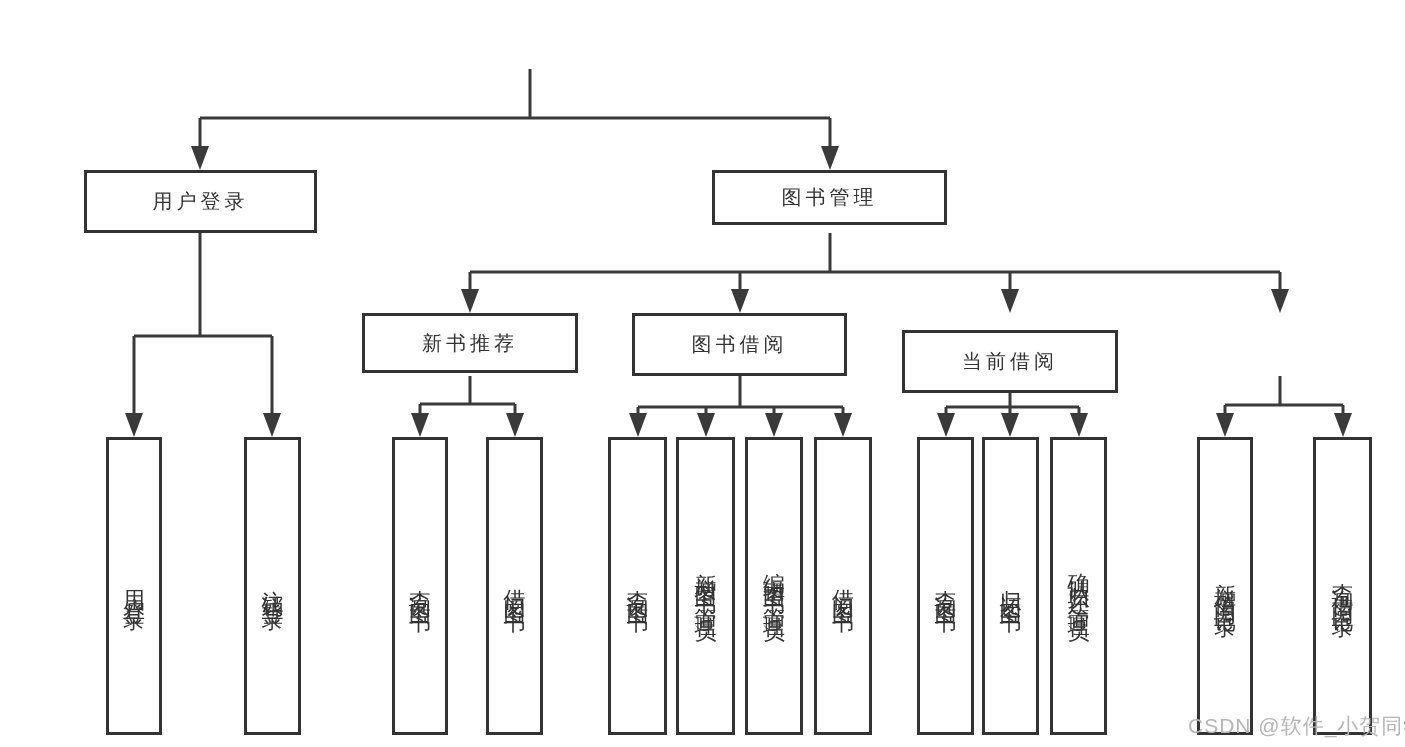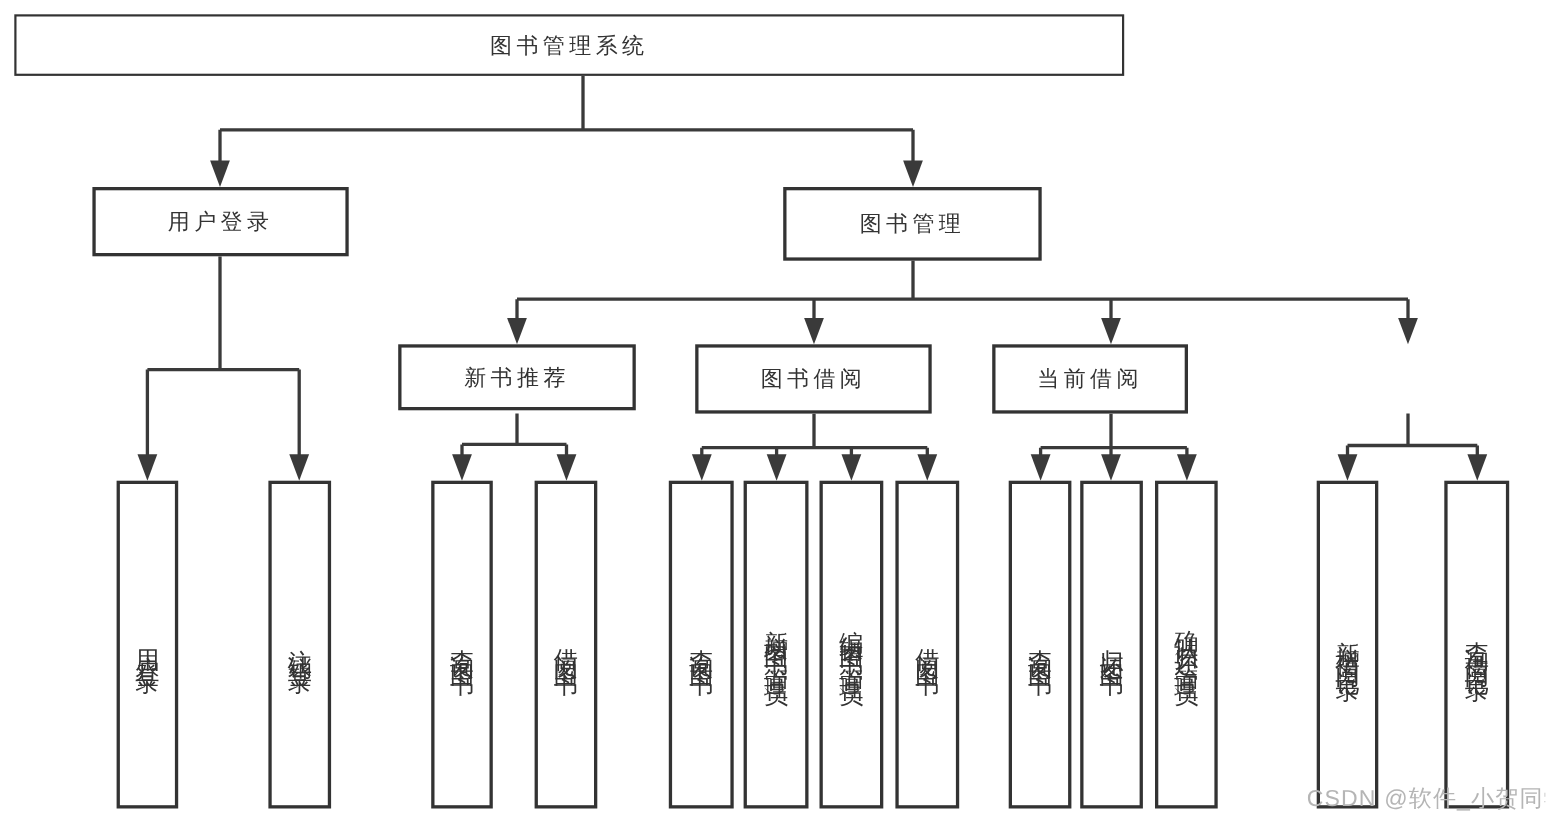--- a/index.html
+++ b/index.html
@@ -110,9 +110,6 @@
     </g>
   </svg>
 
-  <div class="node root" style="left:13px; top:13px; width:1009px; height:56px;">
-    <span class="hlabel">图书管理系统</span>
-  </div>
 
   <div class="node" style="left:84px; top:170px; width:233px; height:63px;">
     <span class="hlabel">用户登录</span>

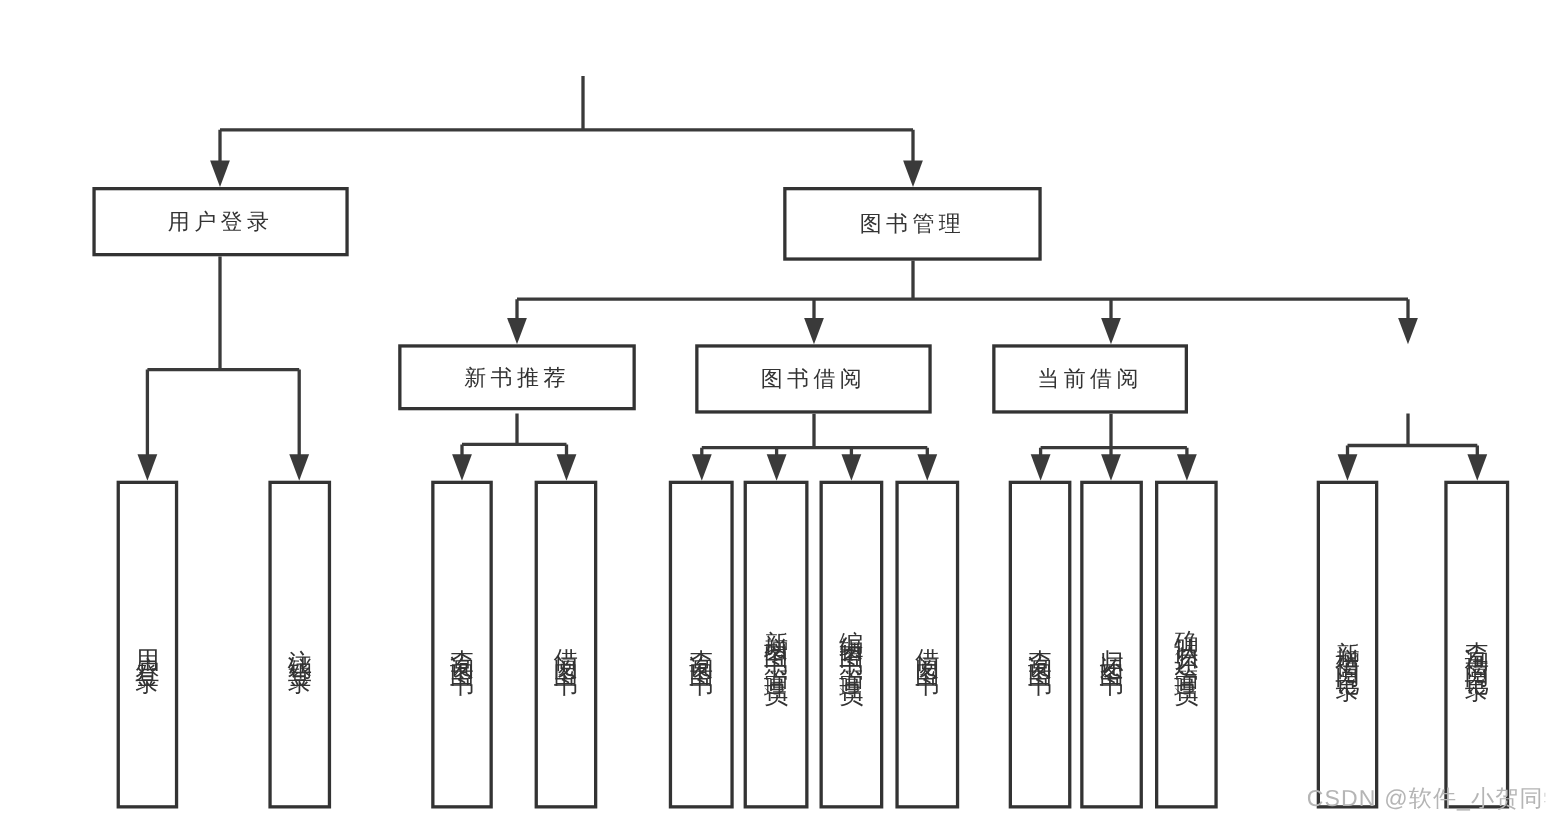--- a/index.html
+++ b/index.html
@@ -114,7 +114,7 @@
   <div class="node" style="left:84px; top:170px; width:233px; height:63px;">
     <span class="hlabel">用户登录</span>
   </div>
-  <div class="node" style="left:712px; top:170px; width:235px; height:67px;">
+  <div class="node" style="left:712px; top:170px; width:235px; height:55px;">
     <span class="hlabel">图书管理</span>
   </div>
 

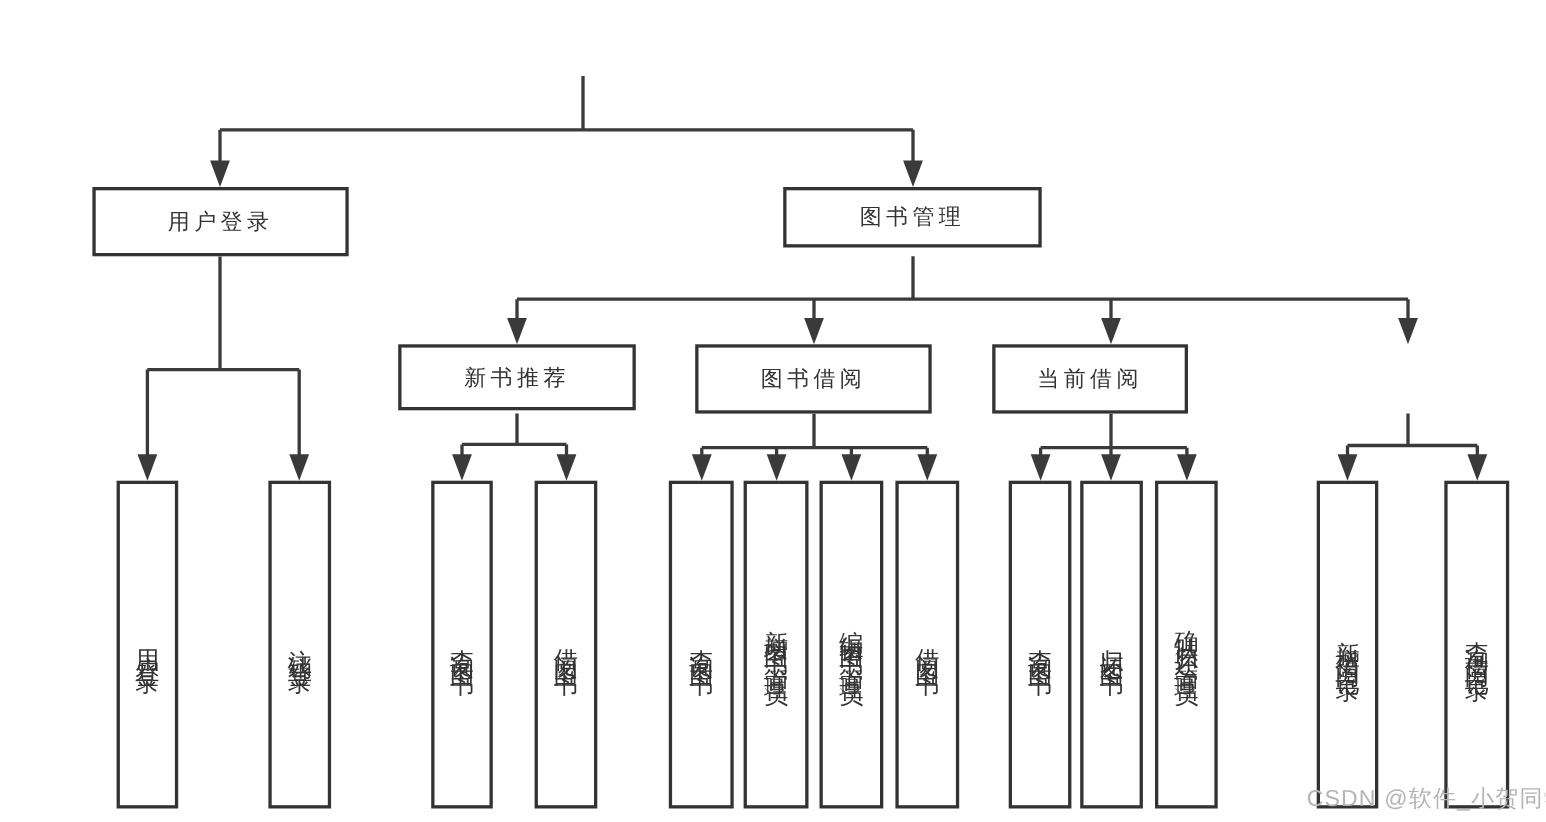--- a/index.html
+++ b/index.html
@@ -124,7 +124,7 @@
   <div class="node" style="left:632px; top:313px; width:215px; height:63px;">
     <span class="hlabel">图书借阅</span>
   </div>
-  <div class="node" style="left:902px; top:313px; width:178px; height:63px;">
+  <div class="node" style="left:902px; top:330px; width:216px; height:63px;">
     <span class="hlabel">当前借阅</span>
   </div>
 

